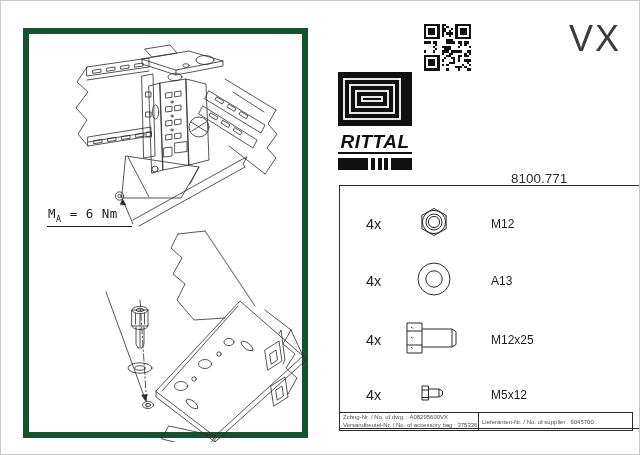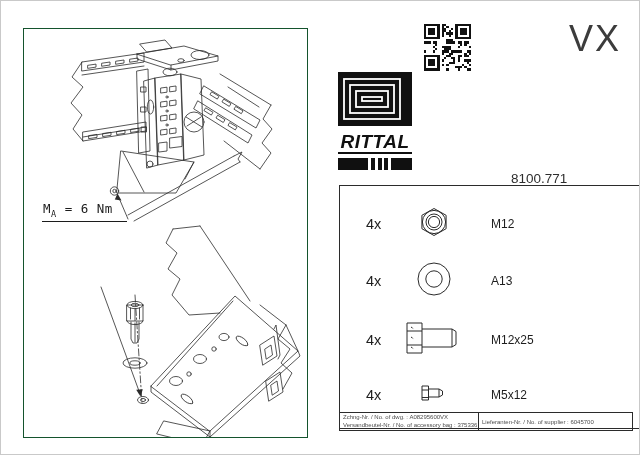--- a/index.html
+++ b/index.html
@@ -7,7 +7,7 @@
         box-sizing:border-box;font-family:"Liberation Sans",sans-serif;overflow:hidden;color:#1d1d1d;}
 
   
-  .draw-panel{position:absolute;left:22px;top:27px;width:285px;height:410px;border:1px solid #14532d;box-sizing:border-box;}
+  .draw-panel{position:absolute;left:22px;top:27px;width:285px;height:410px;border:6px solid #14532d;box-sizing:border-box;}
   .draw-svg{position:absolute;left:0;top:0;width:283px;height:408px;}
   .draw-svg path,.draw-svg line,.draw-svg ellipse,.draw-svg circle,.draw-svg polyline,.draw-svg rect{
       stroke:#2b2b2b;stroke-width:.8;fill:none;stroke-linejoin:round;stroke-linecap:round;}

